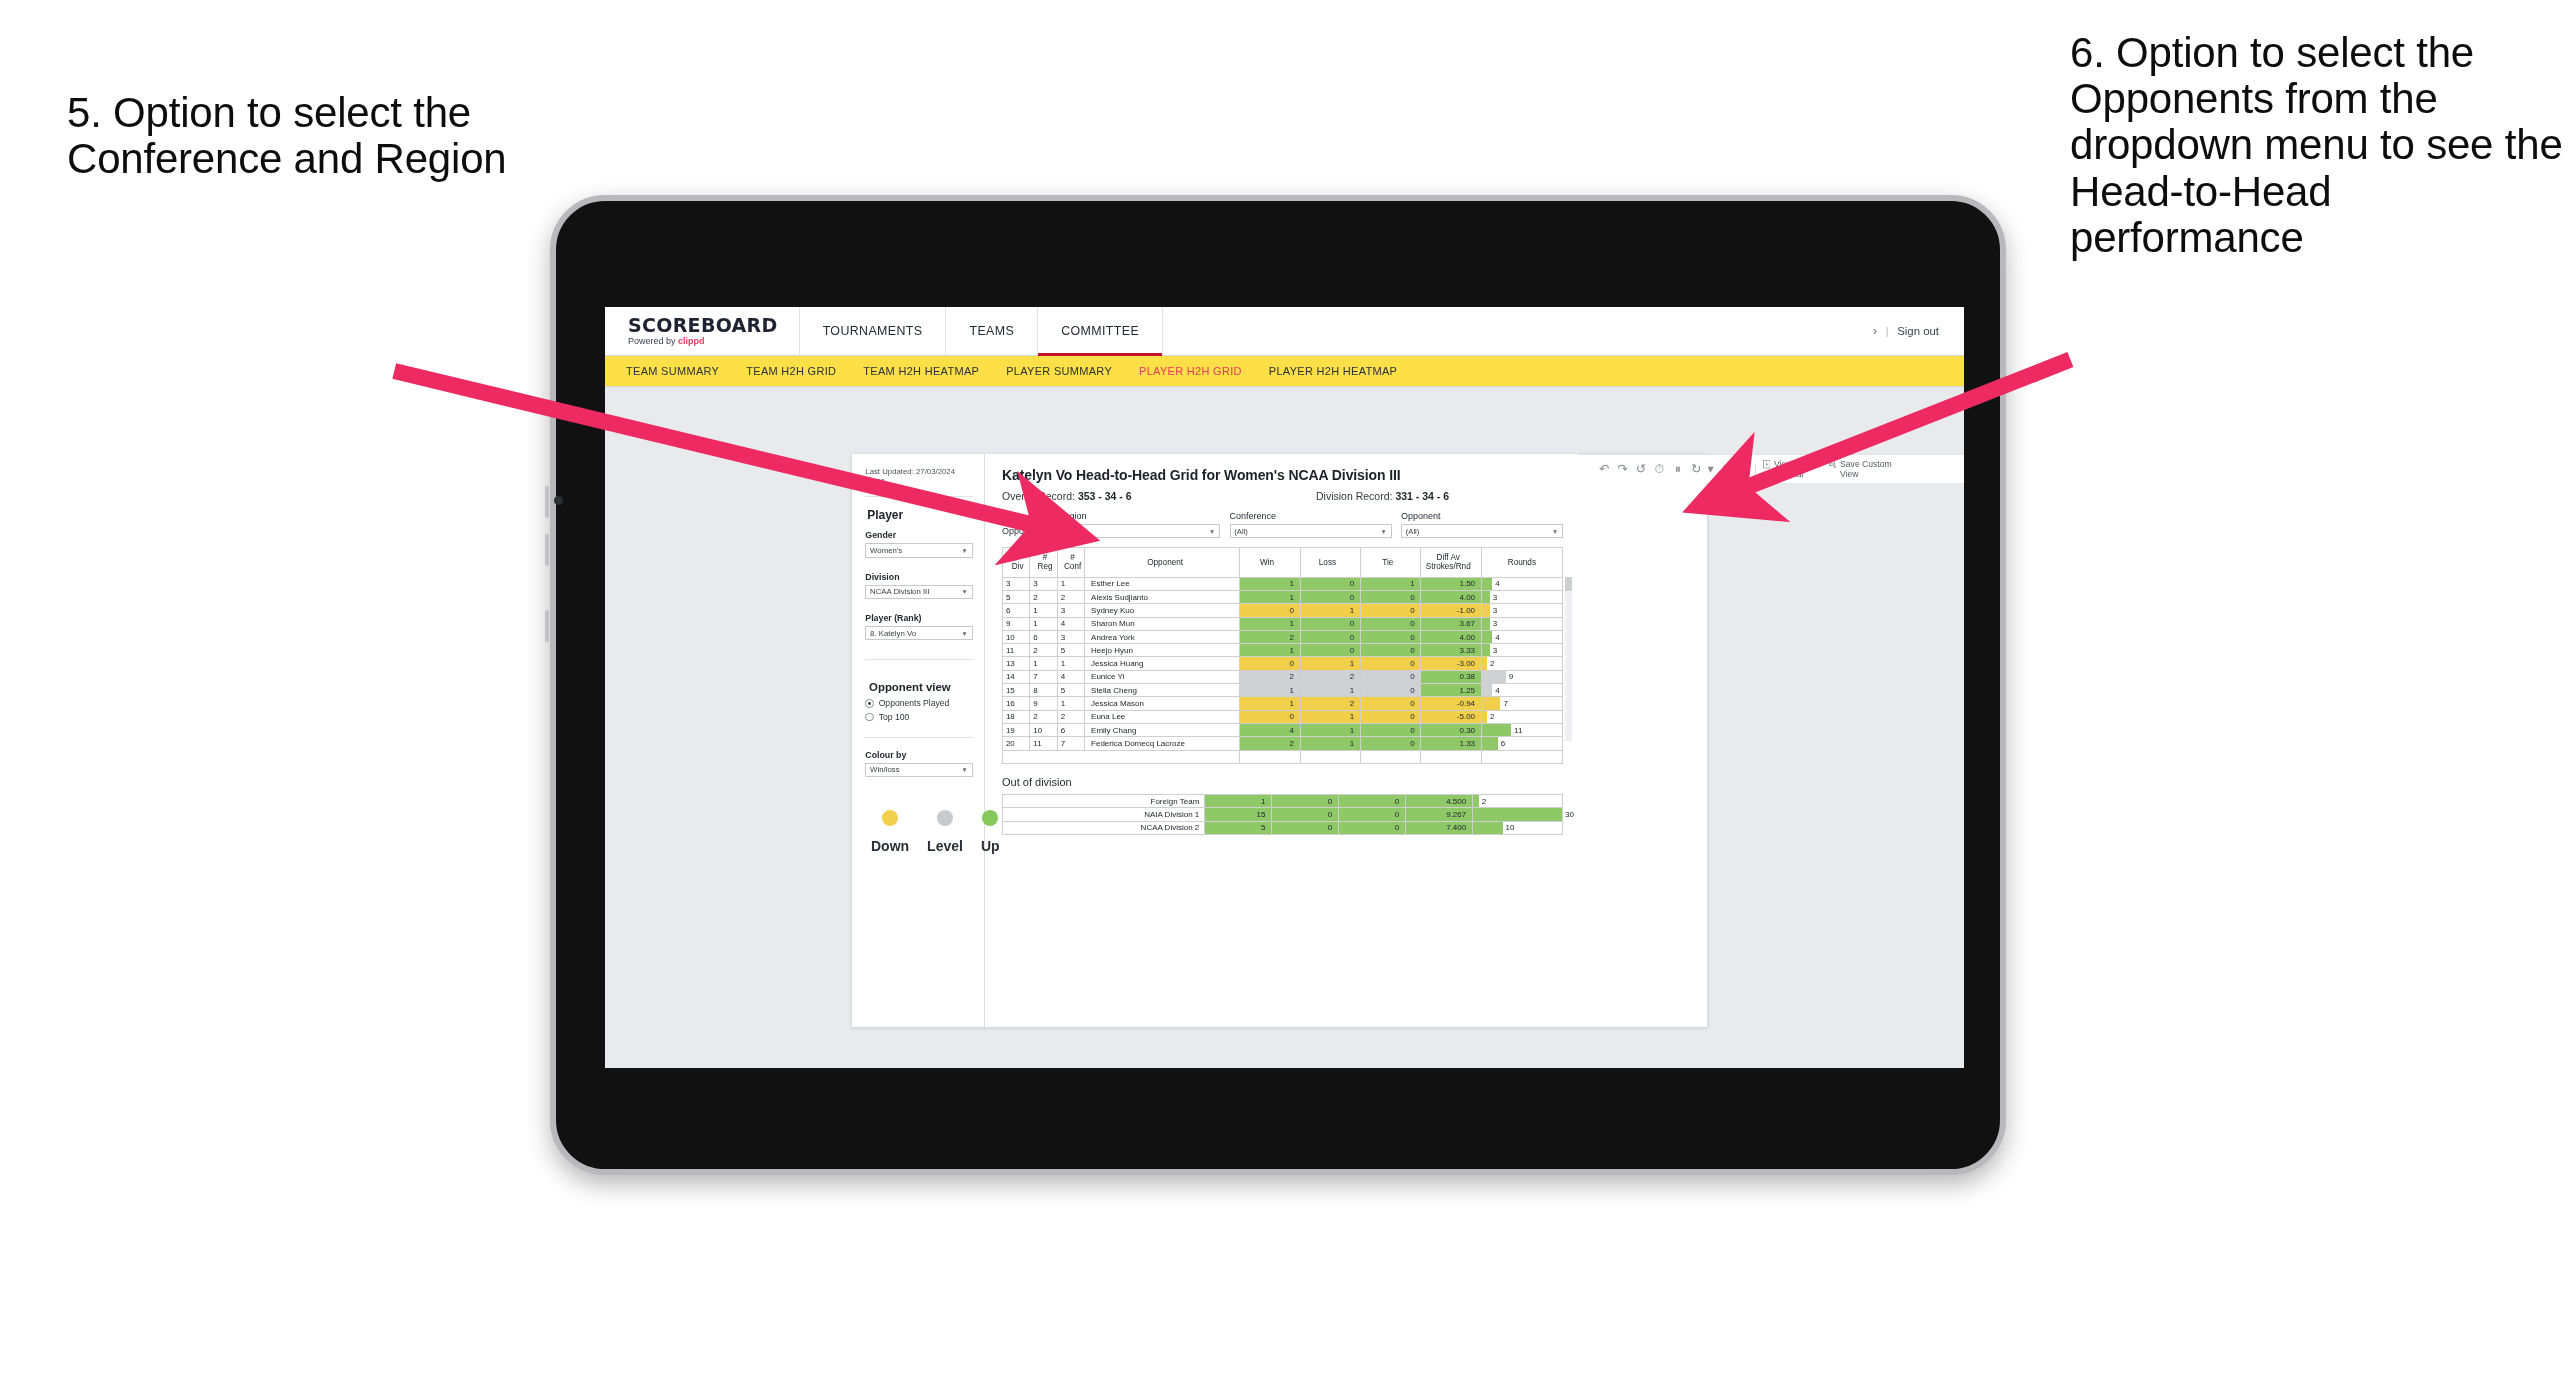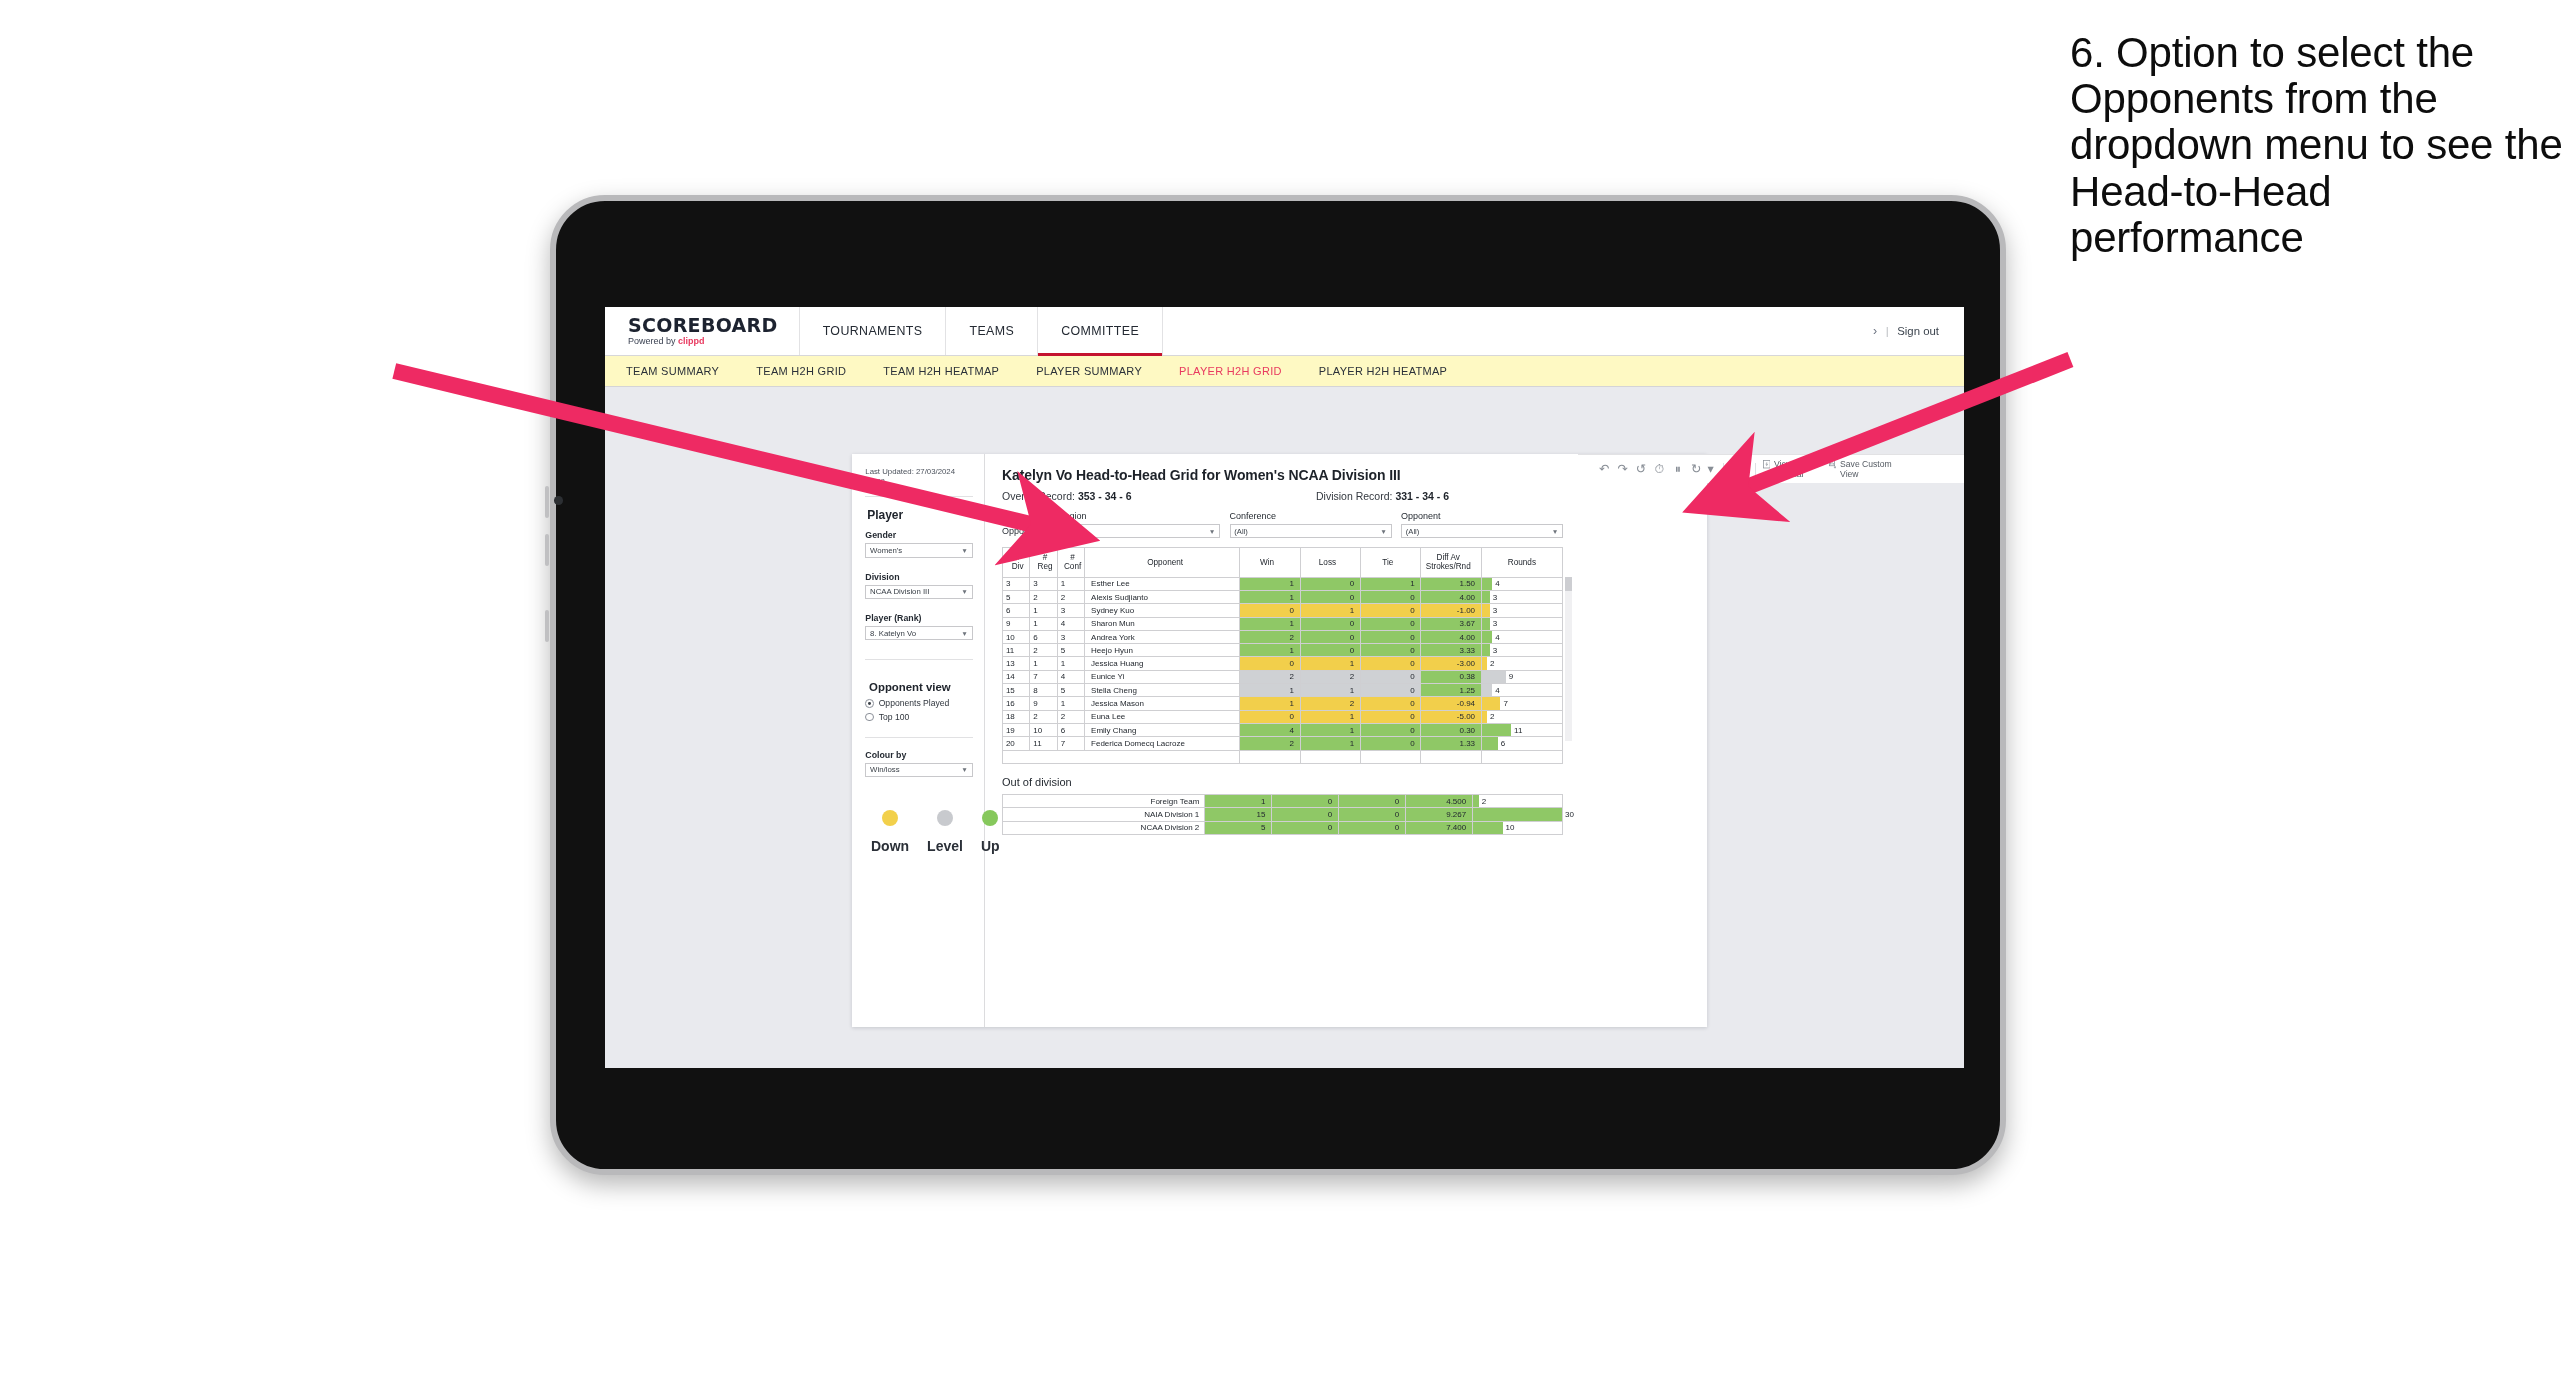--- a/index.html
+++ b/index.html
@@ -195,6 +195,7 @@
 
 <div id="stage">
 
+  <div class="callout" id="callout-left">5. Option to select the Conference and Region</div>
   <div class="callout" id="callout-right">6. Option to select the Opponents from the dropdown menu to see the Head-to-Head performance</div>
 
   <div id="tablet">

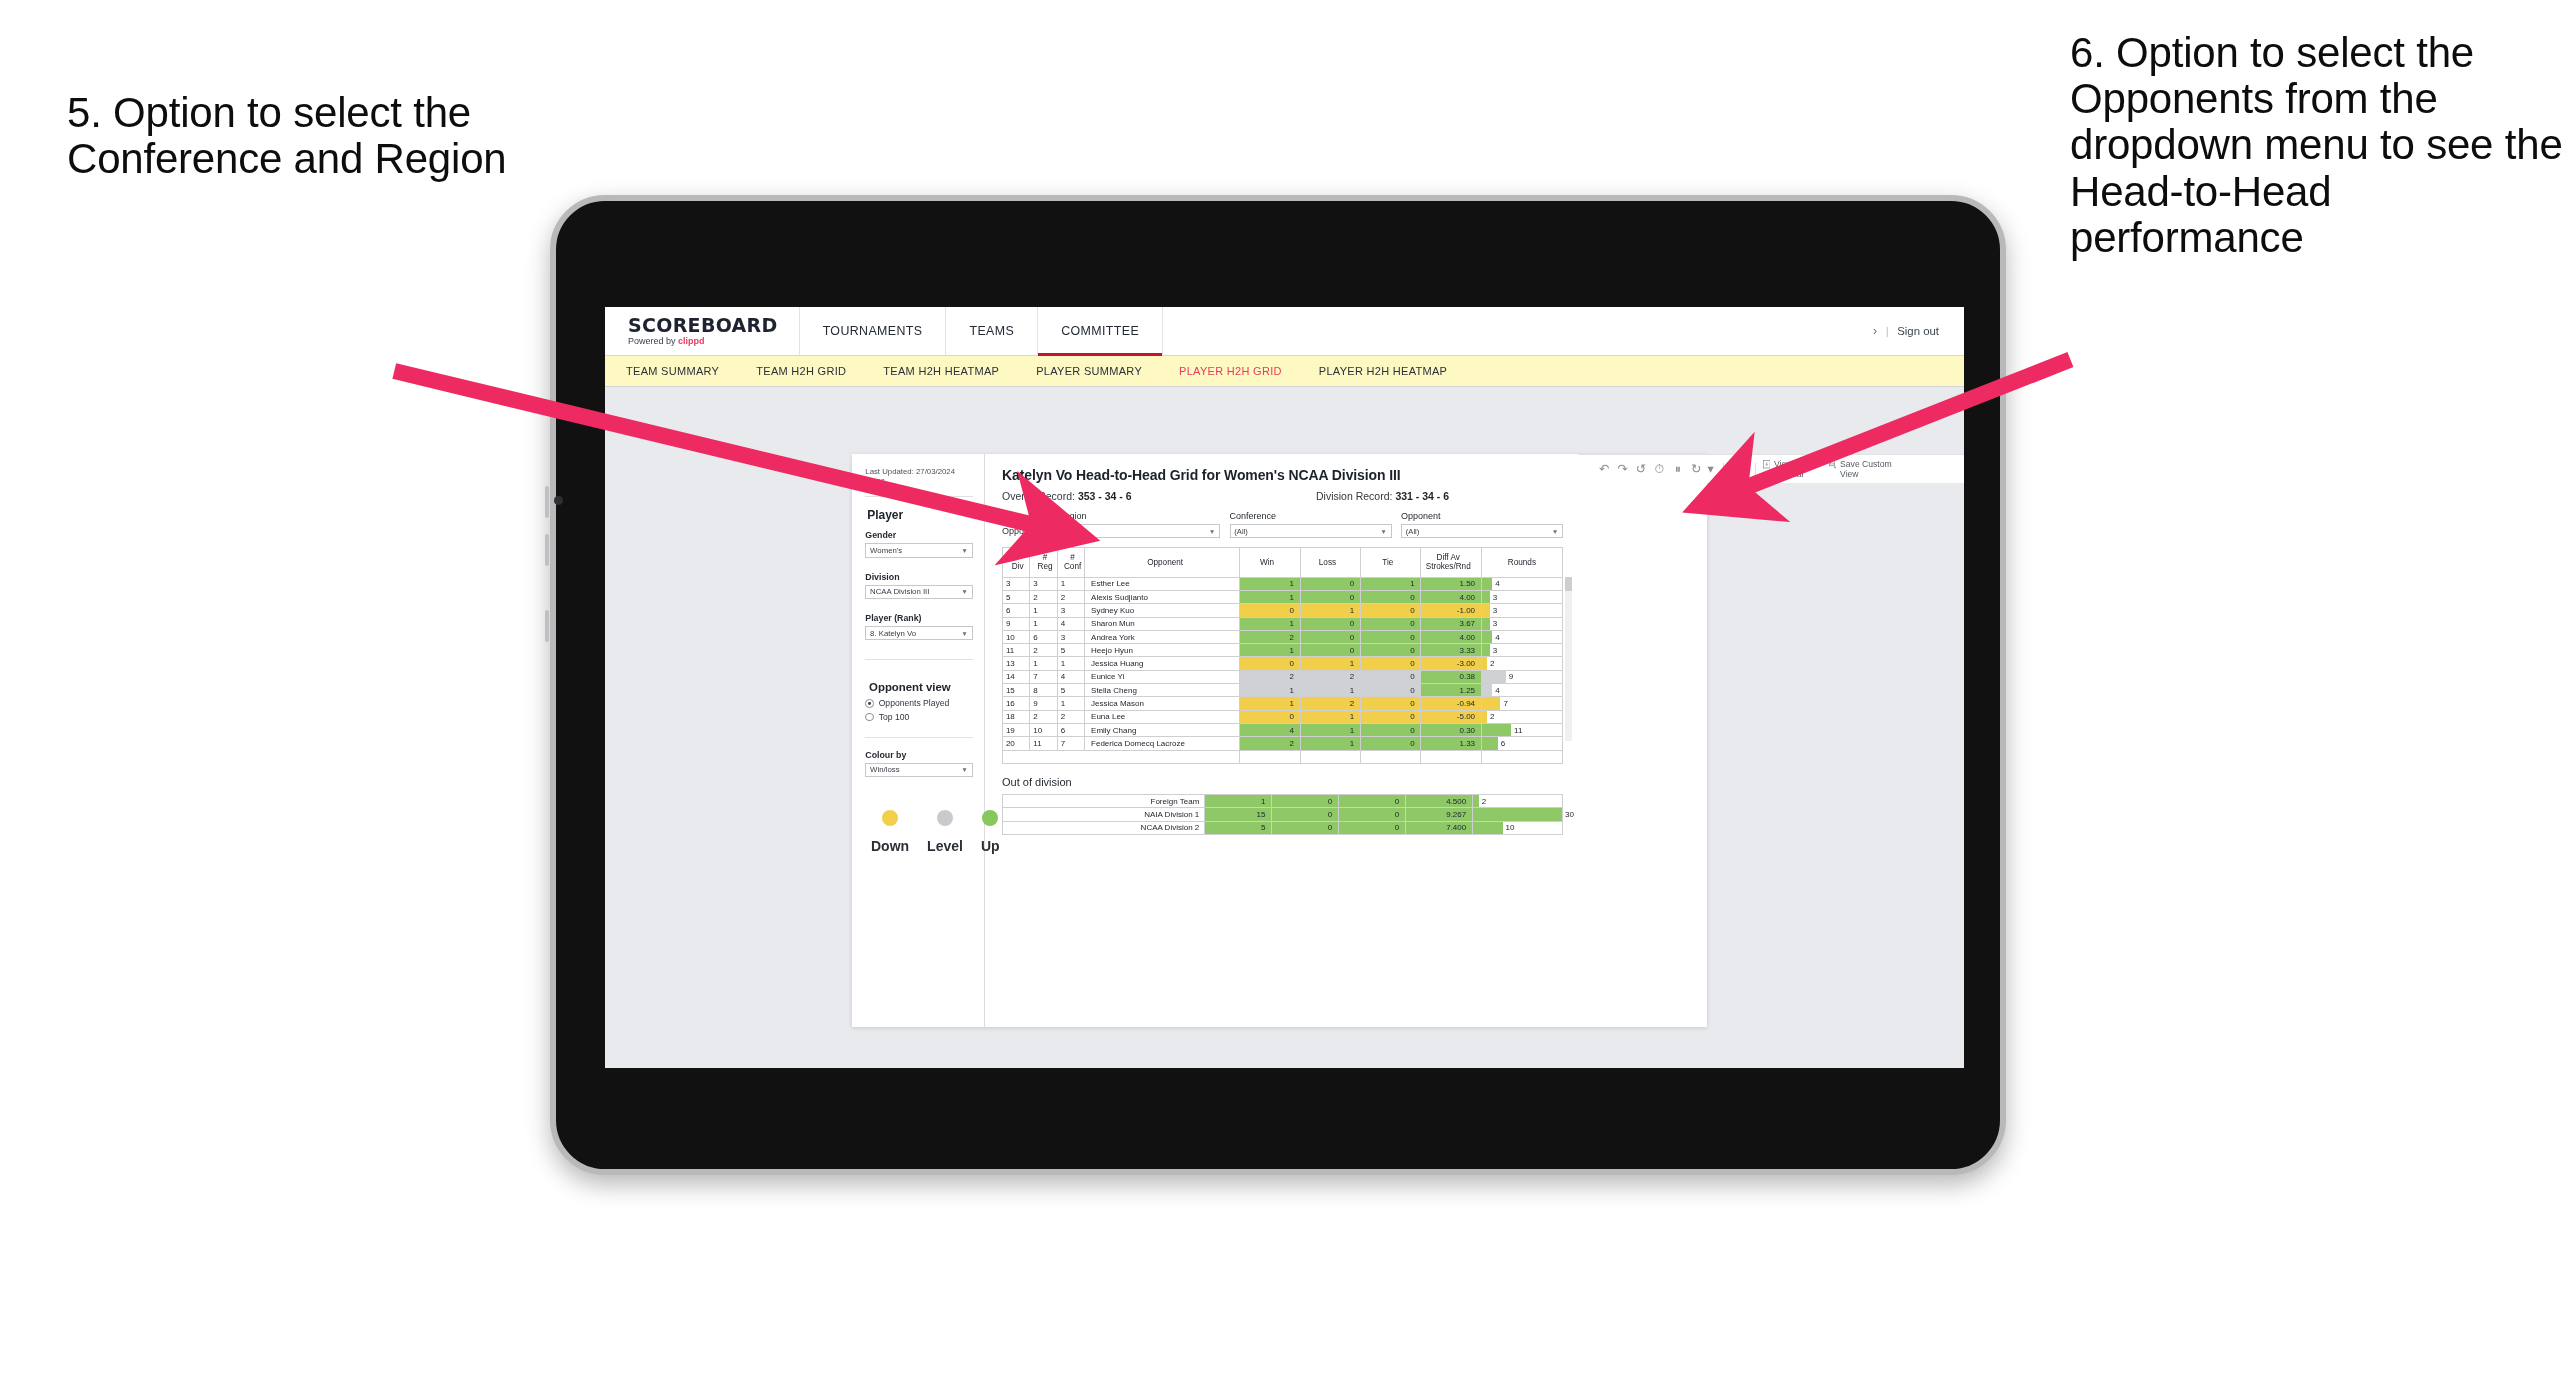--- a/index.html
+++ b/index.html
@@ -87,8 +87,8 @@
 
   
   .subtabs {
-    height: 31px; background: #fef9c3; display: flex; align-items: center;
-    padding-left: 21px; gap: 37px; border-bottom: 1px solid #d4d4d7;
+    height: 31px; background: #fde047; display: flex; align-items: center;
+    padding-left: 21px; gap: 27px; border-bottom: 1px solid #d4d4d7;
   }
   .subtab { font-size: 11px; color: #2a3039; letter-spacing: 0.3px; cursor: pointer; white-space: nowrap; }
   .subtab.active { color: #e8395f; }

